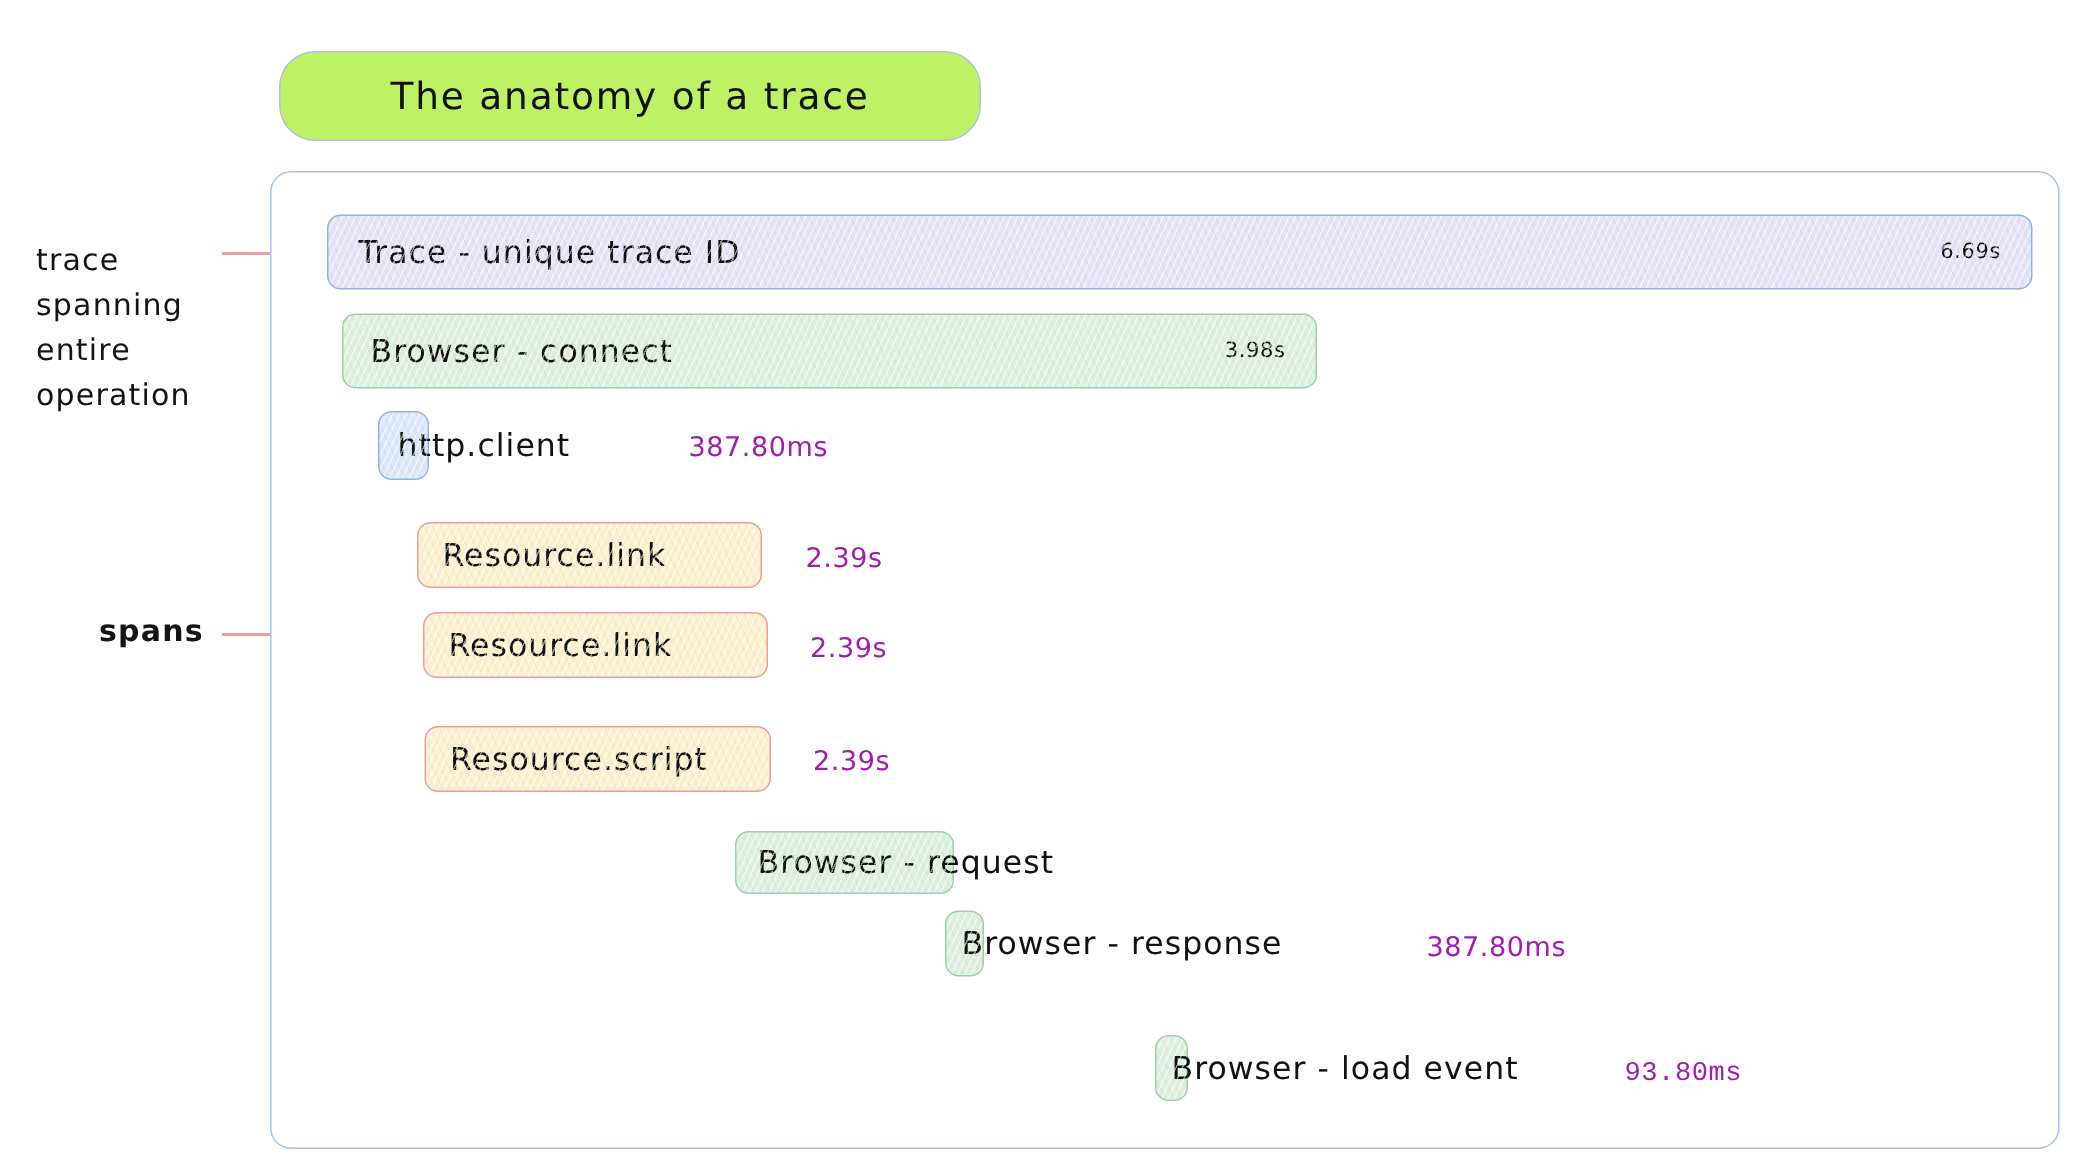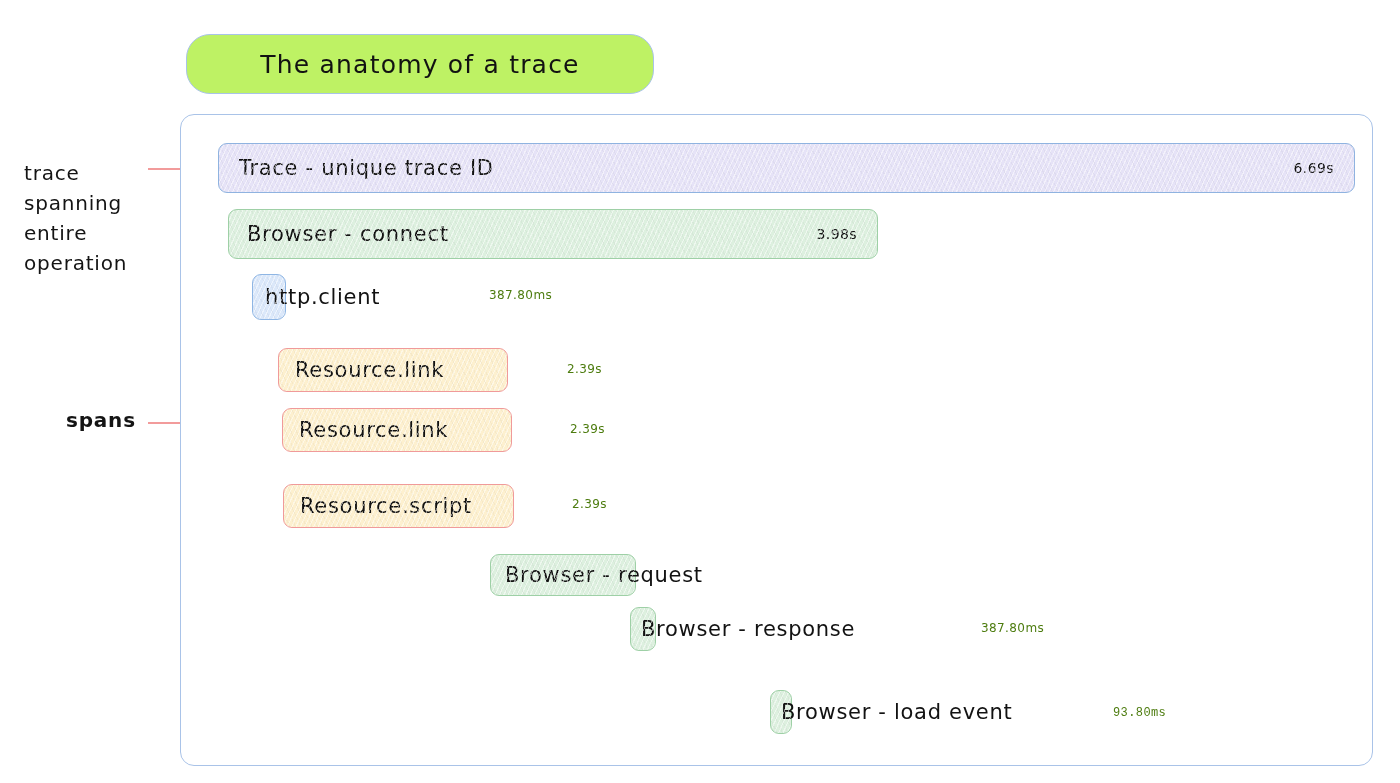--- a/index.html
+++ b/index.html
@@ -120,11 +120,10 @@
     white-space: nowrap;
   }
   .dur-outside {
-    font-size: 12px;
+    font-size: 18px;
     letter-spacing: .4px;
     white-space: nowrap;
-    color: #4d7c0f;
-    margin-left: 30px;
+    color: #a21caf;
   }
 
   

